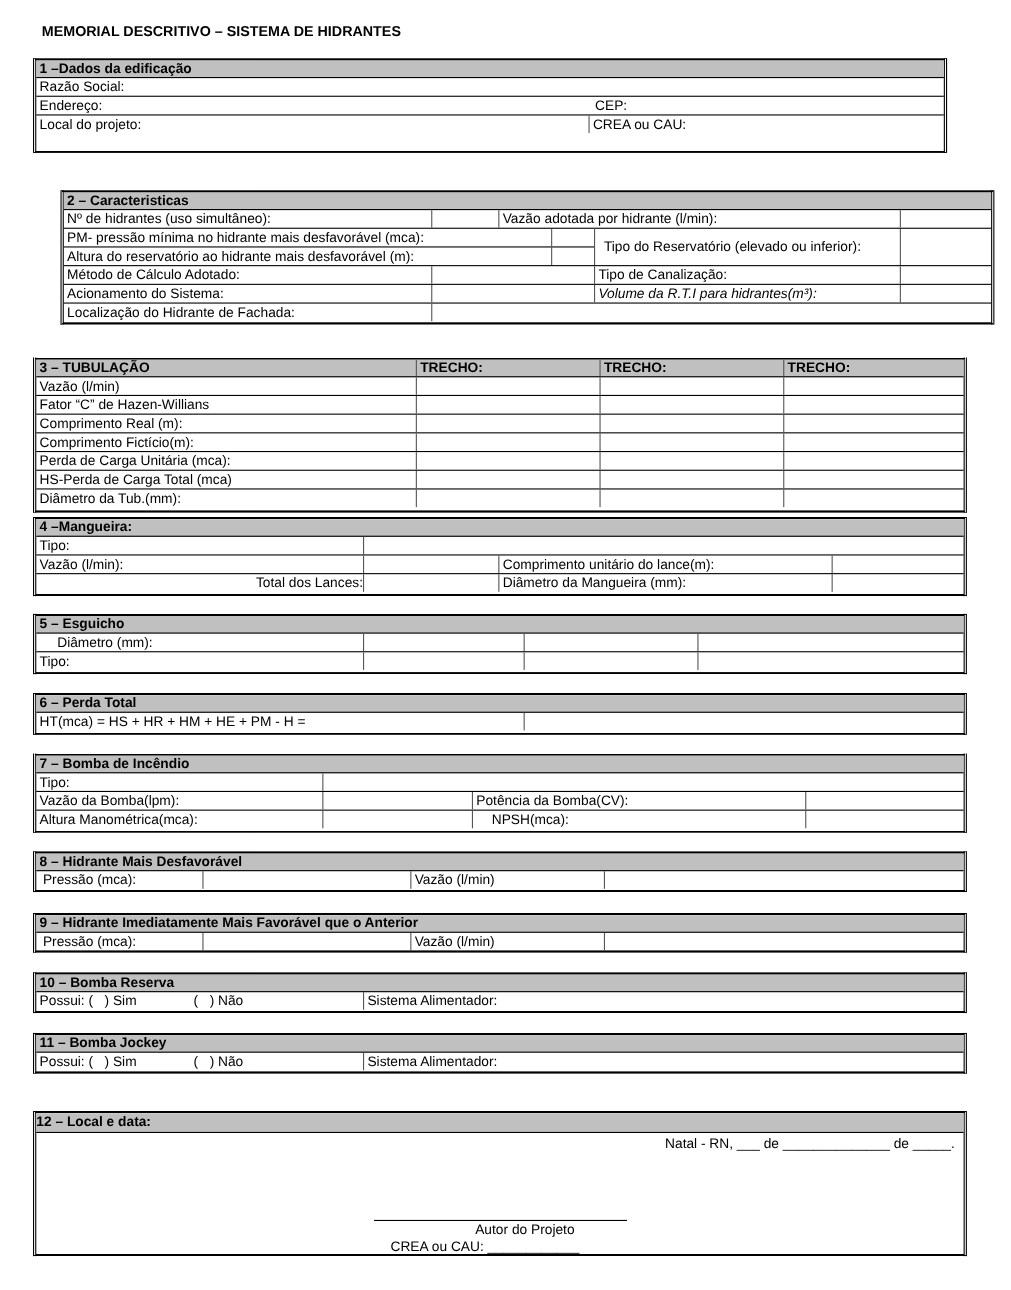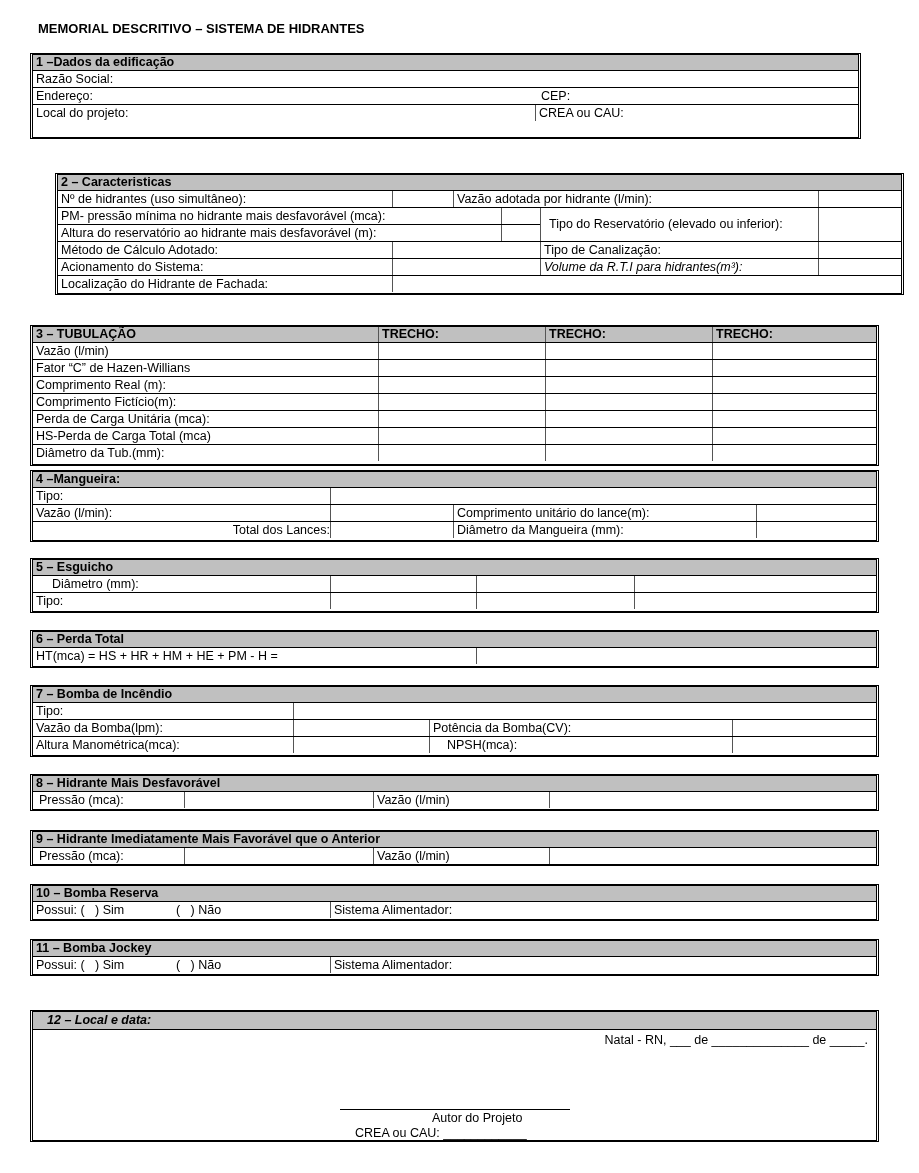--- a/index.html
+++ b/index.html
@@ -230,7 +230,7 @@
 </div>
 
 <div class="box" style="left:30px; top:1010px; width:849px; height:132px;">
-  <div class="hdr" style="height:17px; line-height:17px; padding-left:14px;font-style:italic;">12 – Local e data:</div>
+  <div class="hdr" style="height:17px; line-height:17px; padding-left:0;">12 – Local e data:</div>
   <div style="position:absolute; right:8px; top:21px; white-space:pre;">Natal - RN, ___ de ______________ de _____.</div>
   <div class="sigline" style="left:307px; top:97px; width:230px;"></div>
   <div style="position:absolute; left:371px; top:99px;margin-left:28px;">Autor do Projeto</div>

